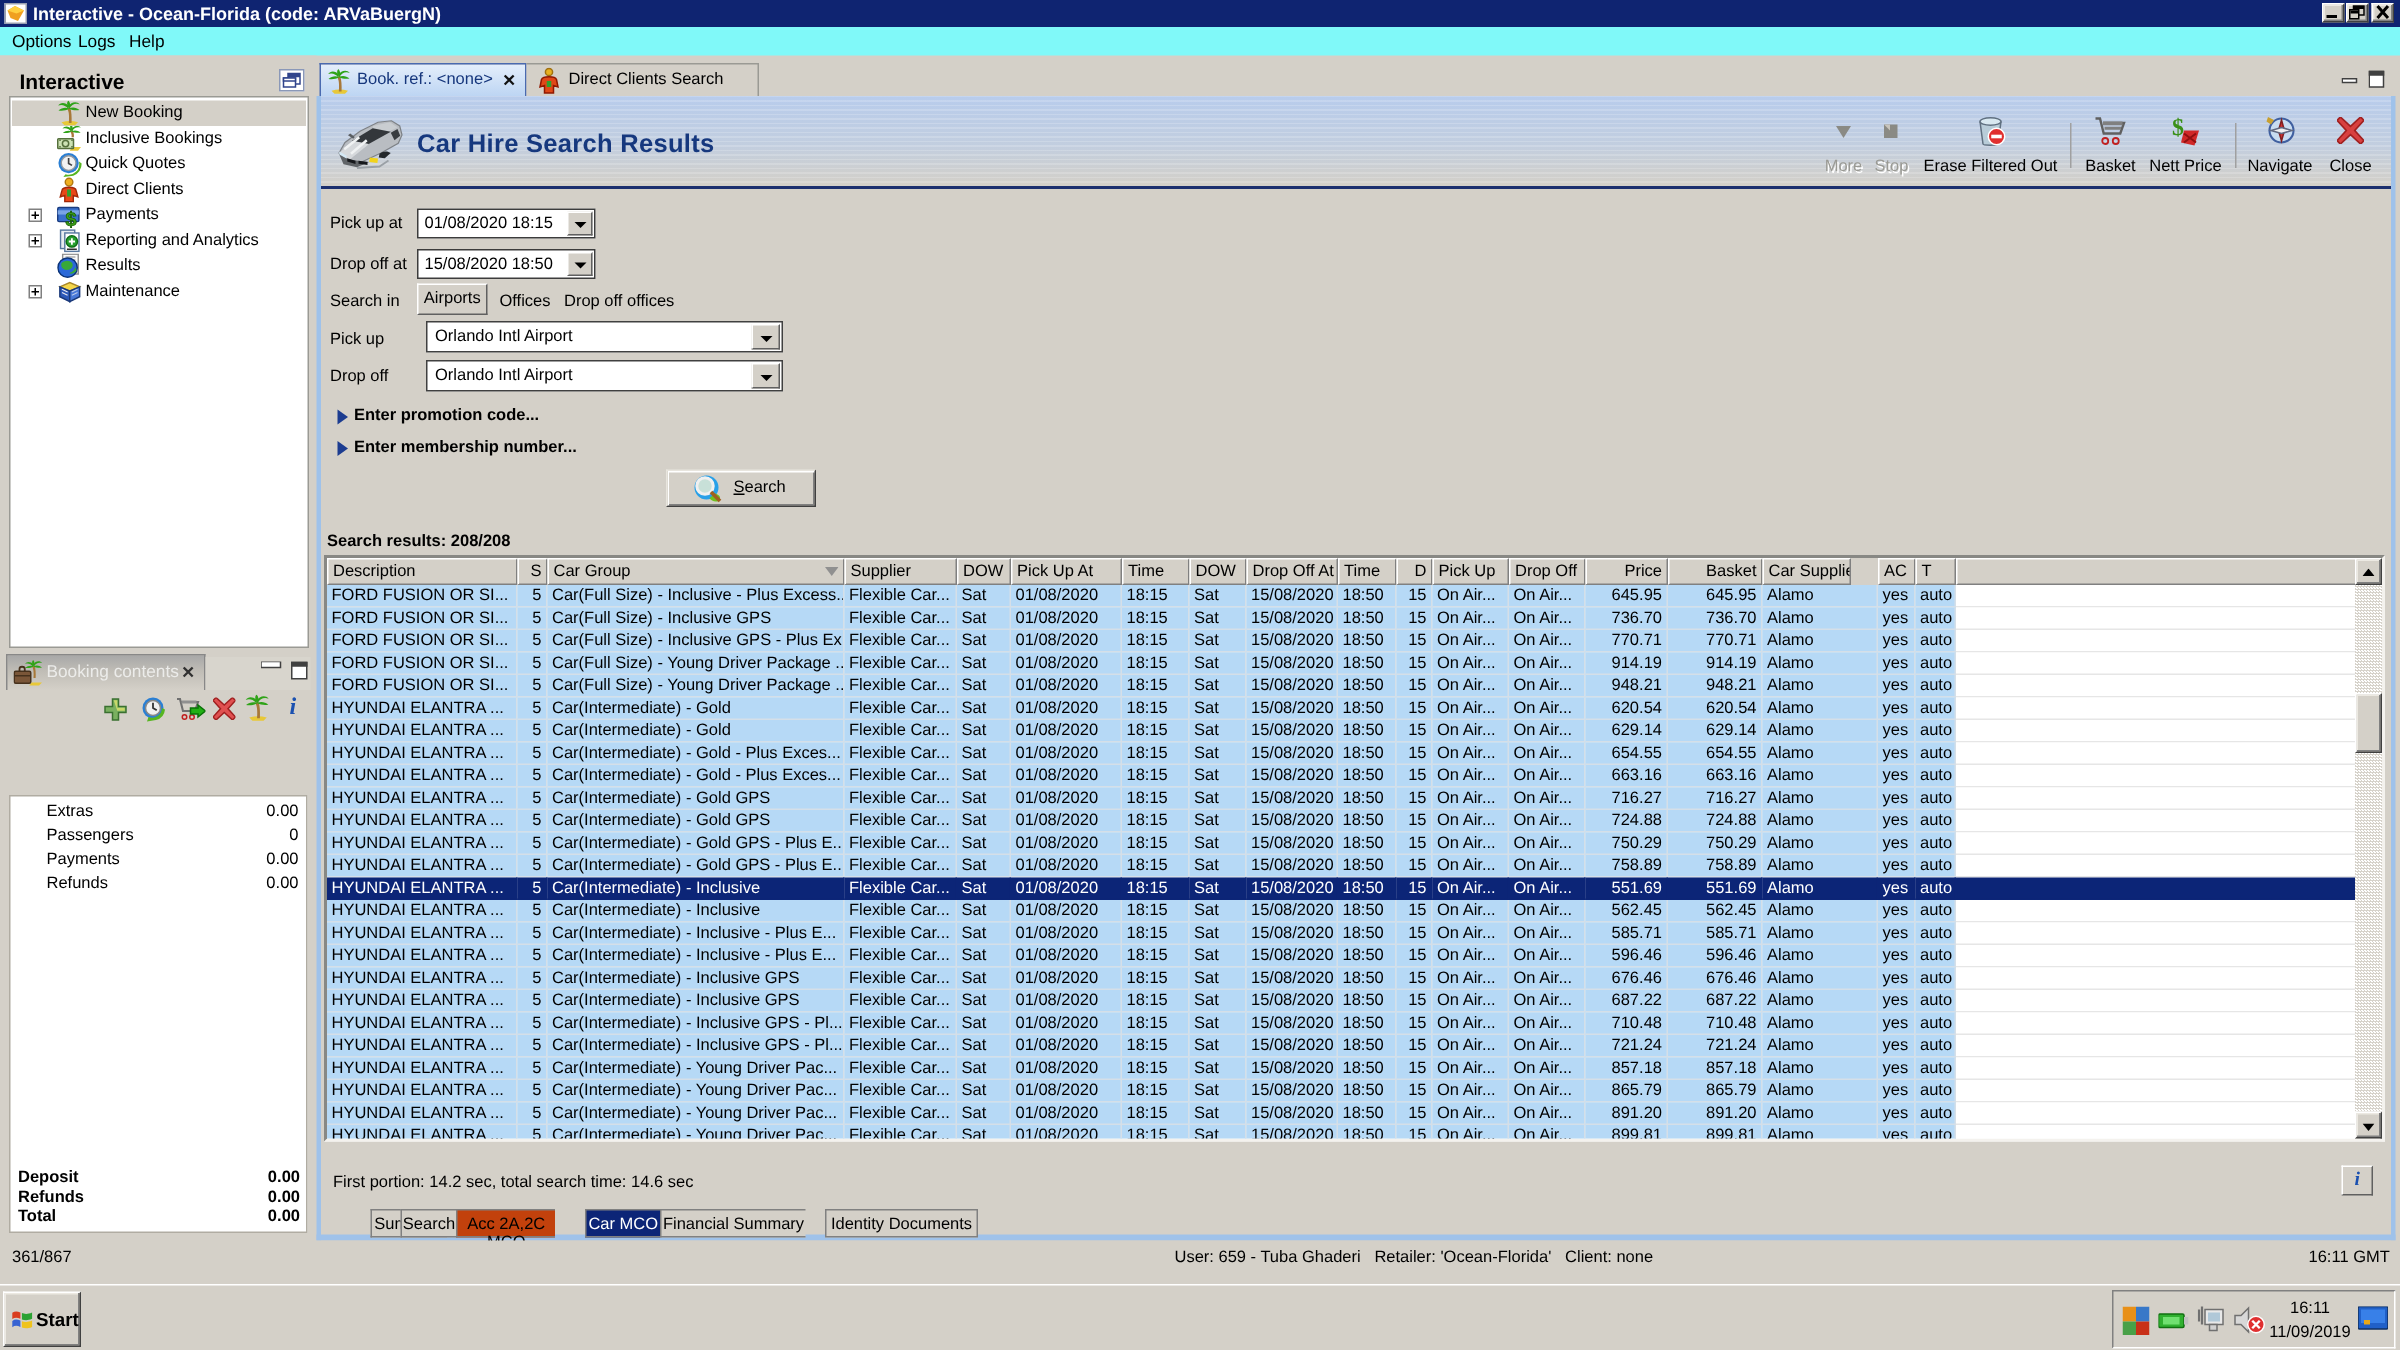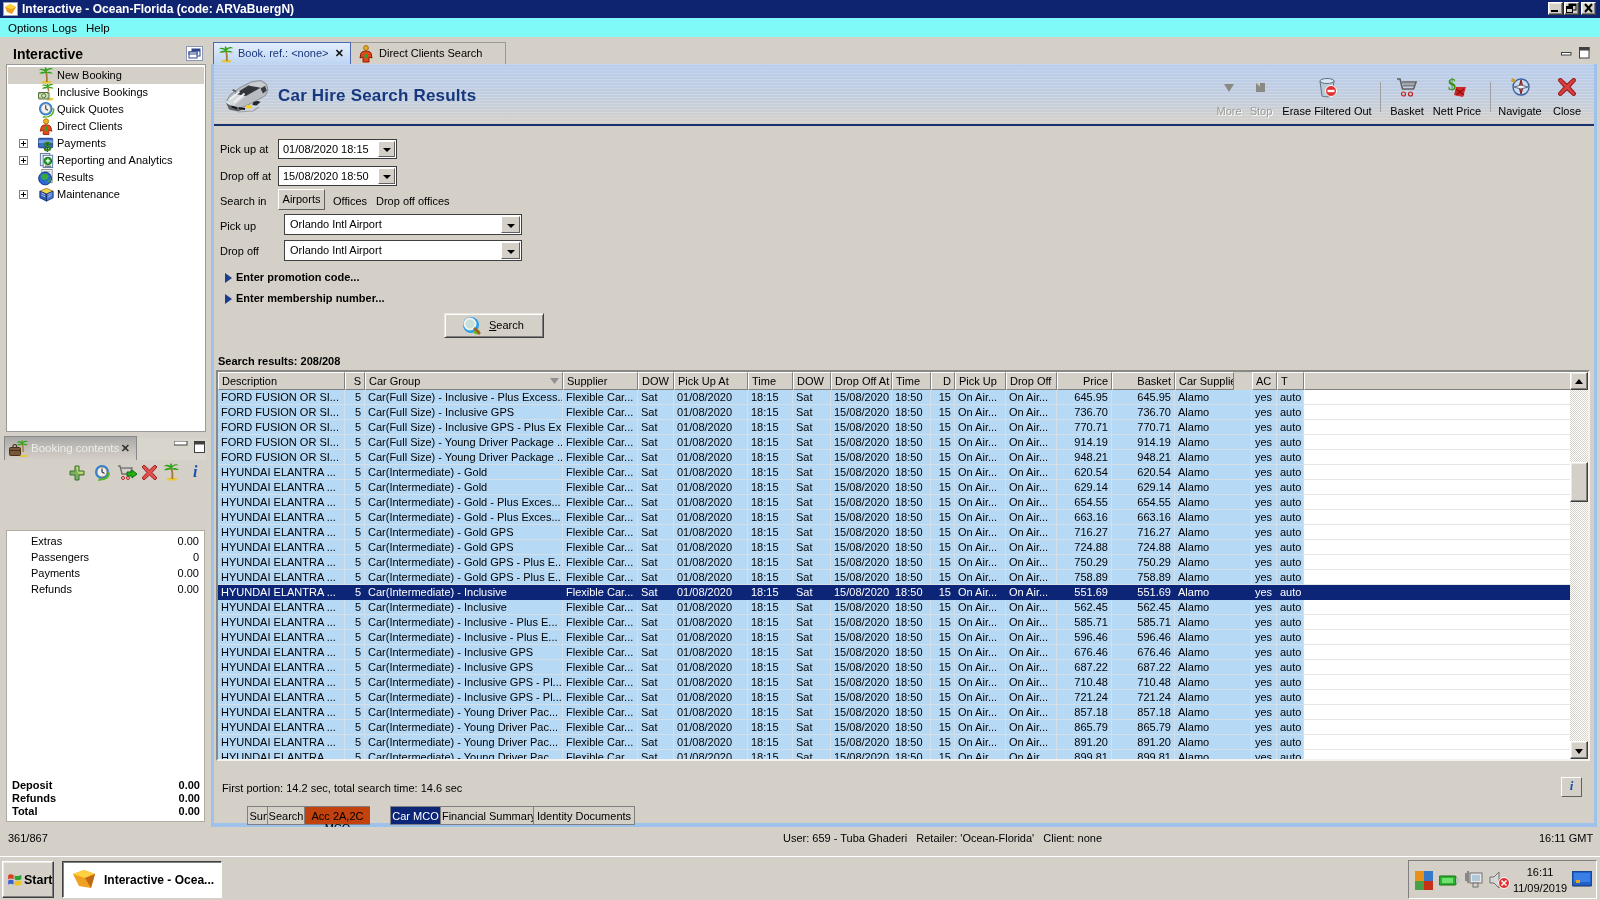--- a/index.html
+++ b/index.html
@@ -1066,7 +1066,7 @@
         <div class="btab" style="left:88px;width:66px;background:#c2410c;">Acc 2A,2C MCO</div>
         <div class="btab" style="left:174px;width:50px;background:#0c2577;color:#fff;">Car MCO</div>
         <div class="btab" style="left:224px;width:97px;">Financial Summary</div>
-        <div class="btab" style="left:317px;width:102px;">Identity Documents</div>
+        <div class="btab" style="left:334px;width:102px;">Identity Documents</div>
       </div>
   </div>
 </div>

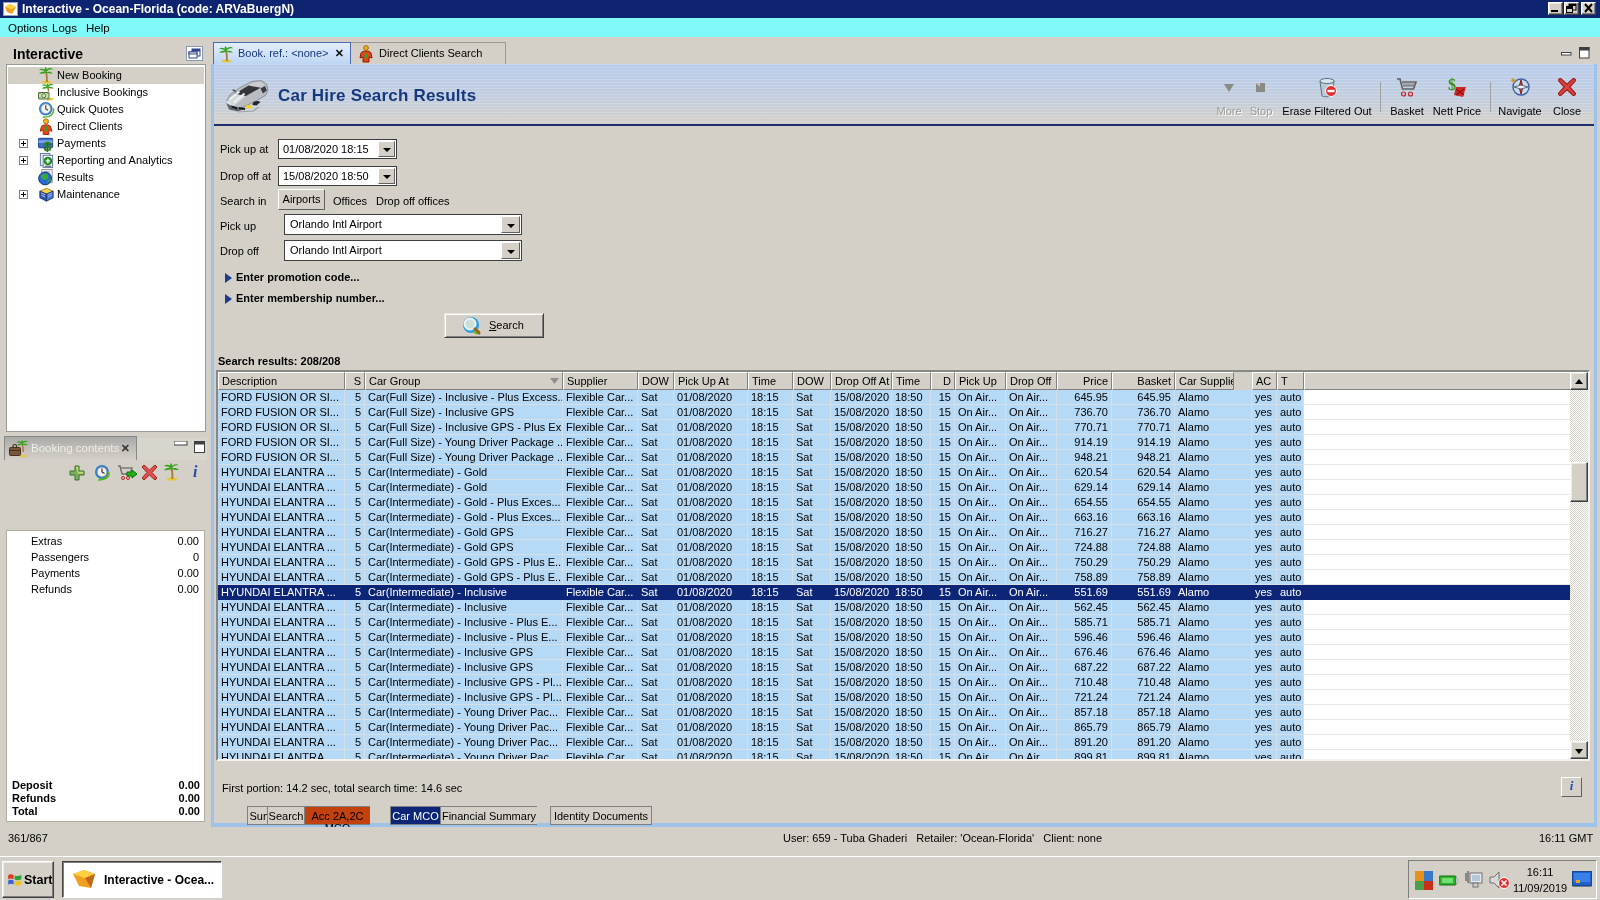--- a/index.html
+++ b/index.html
@@ -1087,14 +1087,6 @@
     </svg>
     <b>Start</b>
   </div>
-  <div id="taskbtn">
-    <svg style="position:absolute;left:8px;top:6px;" width="26" height="24" viewBox="0 0 26 24">
-        <path d="M2 6 L13 2 L24 6 L20 20 L8 18 Z" fill="#f0a020"></path>
-        <path d="M2 6 L13 2 L24 6 L14 10 Z" fill="#ffd040"></path>
-        <path d="M14 10 L24 6 L20 20 Z" fill="#c06818"></path>
-      </svg>
-    <b>Interactive - Ocea...</b>
-  </div>
   <div id="tray">
     <svg style="position:absolute;left:6px;top:10px;" width="18" height="19" viewBox="0 0 18 19">
         <rect x="0" y="0" width="9" height="10" fill="#e89018"></rect>

